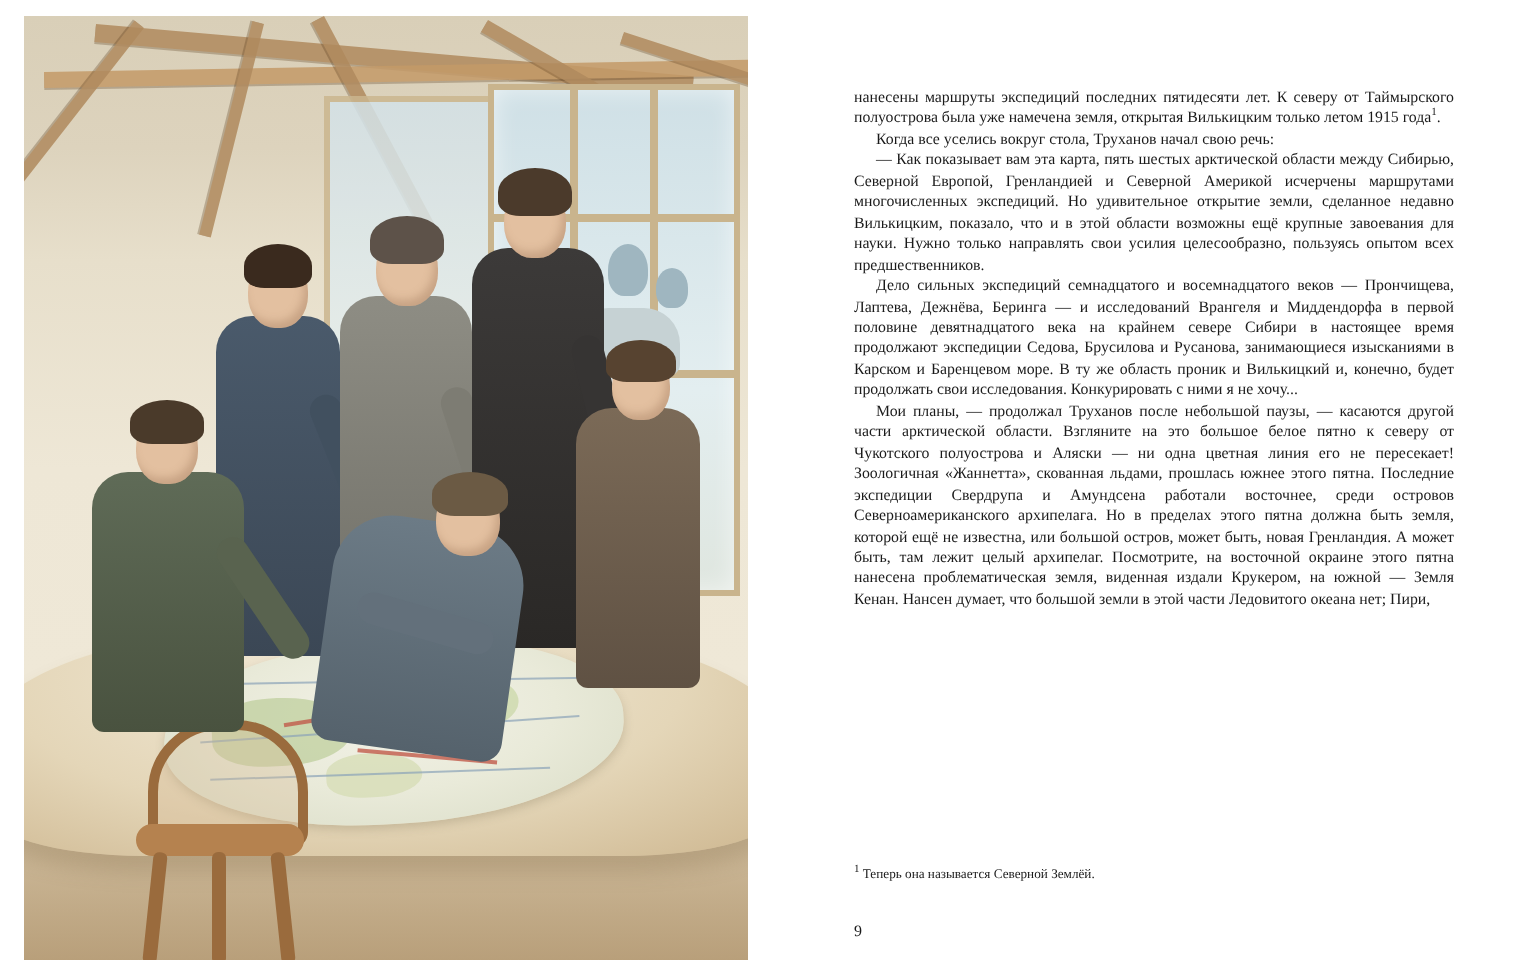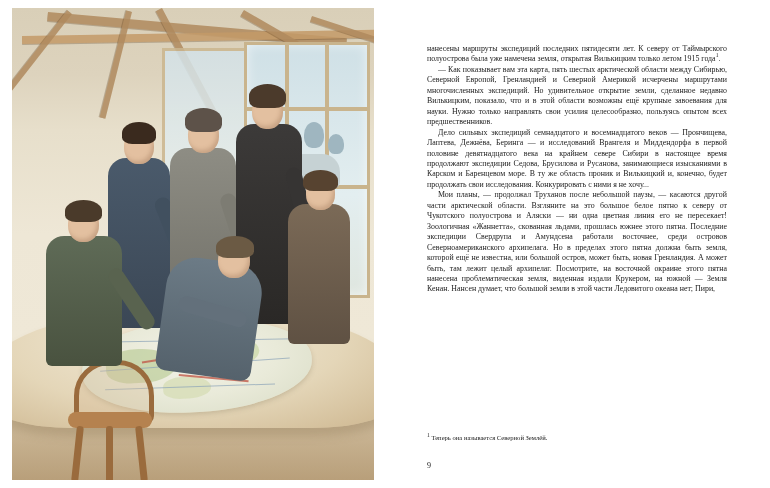--- a/index.html
+++ b/index.html
@@ -336,6 +336,7 @@
   <div class="page-right">
     <div class="textblock">
       <p>нанесены маршруты экспедиций последних пятидесяти лет. К северу от Таймырского полуострова была уже намечена земля, открытая Вилькицким только летом 1915 года<sup>1</sup>.</p>
+      <p class="indent">Когда все уселись вокруг стола, Труханов начал свою речь:</p>
       <p class="indent">— Как показывает вам эта карта, пять шестых арктической области между Сибирью, Северной Европой, Гренландией и Северной Америкой исчерчены маршрутами многочисленных экспедиций. Но удивительное открытие земли, сделанное недавно Вилькицким, показало, что и в этой области возможны ещё крупные завоевания для науки. Нужно только направлять свои усилия целесообразно, пользуясь опытом всех предшественников.</p>
       <p class="indent">Дело сильных экспедиций семнадцатого и восемнадцатого веков — Прончищева, Лаптева, Дежнёва, Беринга — и исследований Врангеля и Миддендорфа в первой половине девятнадцатого века на крайнем севере Сибири в настоящее время продолжают экспедиции Седова, Брусилова и Русанова, занимающиеся изысканиями в Карском и Баренцевом море. В ту же область проник и Вилькицкий и, конечно, будет продолжать свои исследования. Конкурировать с ними я не хочу...</p>
       <p class="indent">Мои планы, — продолжал Труханов после небольшой паузы, — касаются другой части арктической области. Взгляните на это большое белое пятно к северу от Чукотского полуострова и Аляски — ни одна цветная линия его не пересекает! Зоологичная «Жаннетта», скованная льдами, прошлась южнее этого пятна. Последние экспедиции Сверд­рупа и Амундсена работали восточнее, среди островов Северноамериканского архипелага. Но в пределах этого пятна должна быть земля, которой ещё не известна, или большой остров, может быть, новая Гренландия. А может быть, там лежит целый архипелаг. Посмотрите, на восточной окраине этого пятна нанесена проблематическая земля, виденная издали Крукером, на южной — Земля Кенан. Нансен думает, что большой земли в этой части Ледовитого океана нет; Пири,</p>

